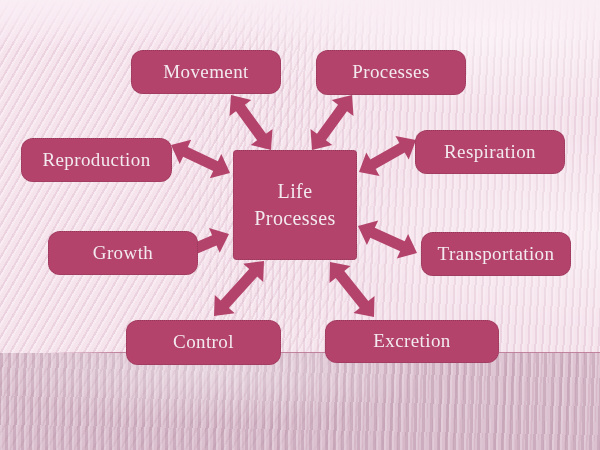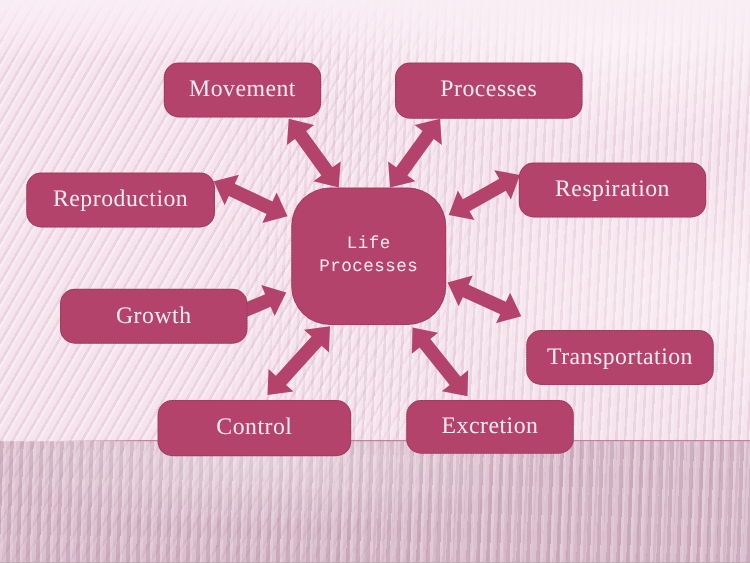--- a/index.html
+++ b/index.html
@@ -61,7 +61,7 @@
     box-sizing:border-box;padding:0 6px;
   }
   .node.center{border-radius:31px;font-size:14px;line-height:1.35;font-family:Liberation Mono, monospace;}
-  #n-movement      {left:131px;top:50px; width:126px;height:44px;}
+  #n-movement      {left:131px;top:50px; width:150px;height:44px;}
   #n-nutrition     {left:316px;top:50px; width:150px;height:45px;}
   #n-reproduction  {left:21px; top:138px;width:151px;height:44px;}
   #n-respiration   {left:415px;top:130px;width:150px;height:44px;align-items:center;}

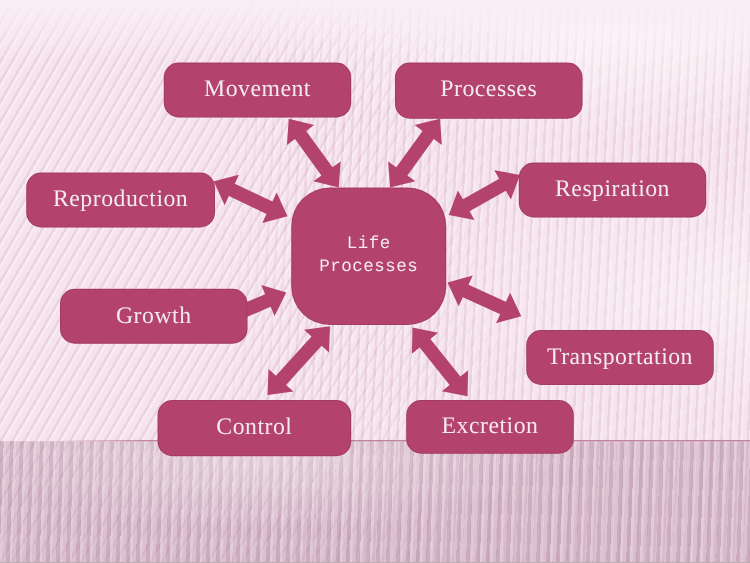--- a/index.html
+++ b/index.html
@@ -60,7 +60,7 @@
     text-align:center;line-height:1.3;
     box-sizing:border-box;padding:0 6px;
   }
-  .node.center{border-radius:31px;font-size:14px;line-height:1.35;font-family:Liberation Mono, monospace;}
+  .node.center{border-radius:4px;font-size:20px;line-height:1.35;}
   #n-movement      {left:131px;top:50px; width:150px;height:44px;}
   #n-nutrition     {left:316px;top:50px; width:150px;height:45px;}
   #n-reproduction  {left:21px; top:138px;width:151px;height:44px;}

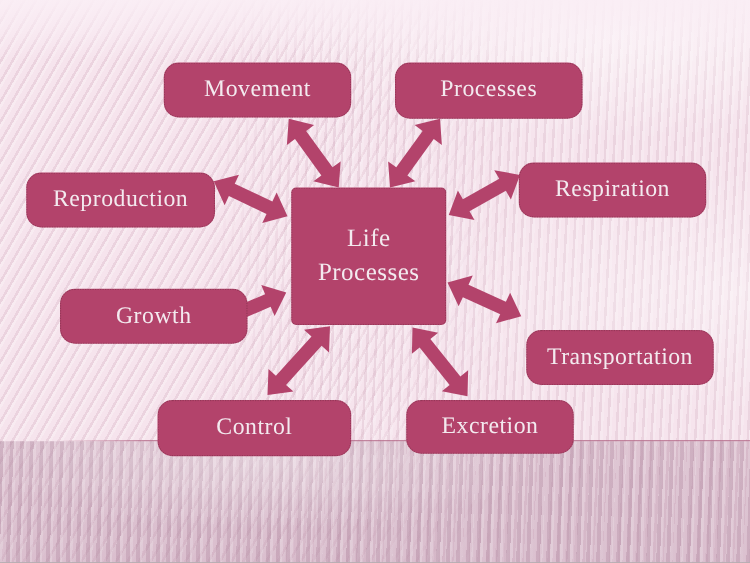--- a/index.html
+++ b/index.html
@@ -66,7 +66,7 @@
   #n-reproduction  {left:21px; top:138px;width:151px;height:44px;}
   #n-respiration   {left:415px;top:130px;width:150px;height:44px;align-items:center;}
   #n-growth        {left:21px; top:231px;width:150px;height:44px;margin-left:27px;}
-  #n-transportation{left:421px;top:232px;width:150px;height:44px;margin-top:32px;}
+  #n-transportation{left:421px;top:232px;width:150px;height:44px;}
   #n-control       {left:126px;top:320px;width:155px;height:45px;}
   #n-excretion     {left:325px;top:320px;width:134px;height:43px;font-family:Liberation Serif, serif;}
   #n-center        {left:233px;top:150px;width:124px;height:110px;}

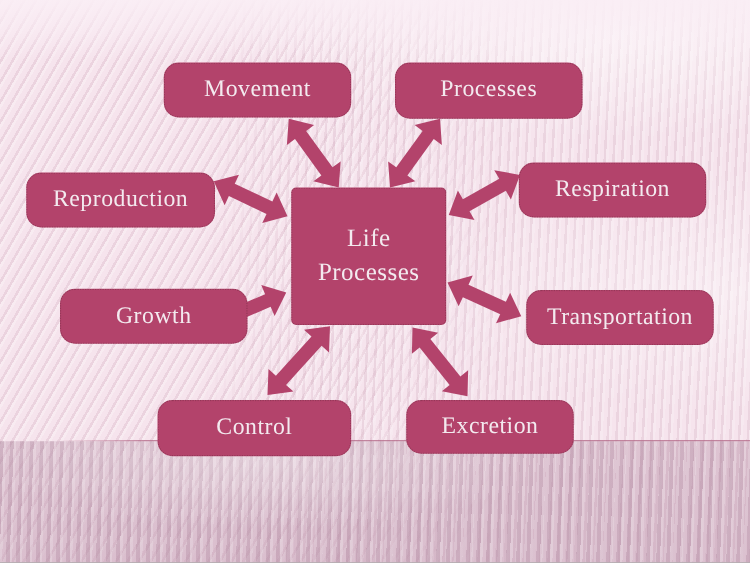--- a/index.html
+++ b/index.html
@@ -68,7 +68,7 @@
   #n-growth        {left:21px; top:231px;width:150px;height:44px;margin-left:27px;}
   #n-transportation{left:421px;top:232px;width:150px;height:44px;}
   #n-control       {left:126px;top:320px;width:155px;height:45px;}
-  #n-excretion     {left:325px;top:320px;width:134px;height:43px;font-family:Liberation Serif, serif;}
+  #n-excretion     {left:325px;top:320px;width:174px;height:43px;font-family:Liberation Serif, serif;}
   #n-center        {left:233px;top:150px;width:124px;height:110px;}
 </style>
 </head>

